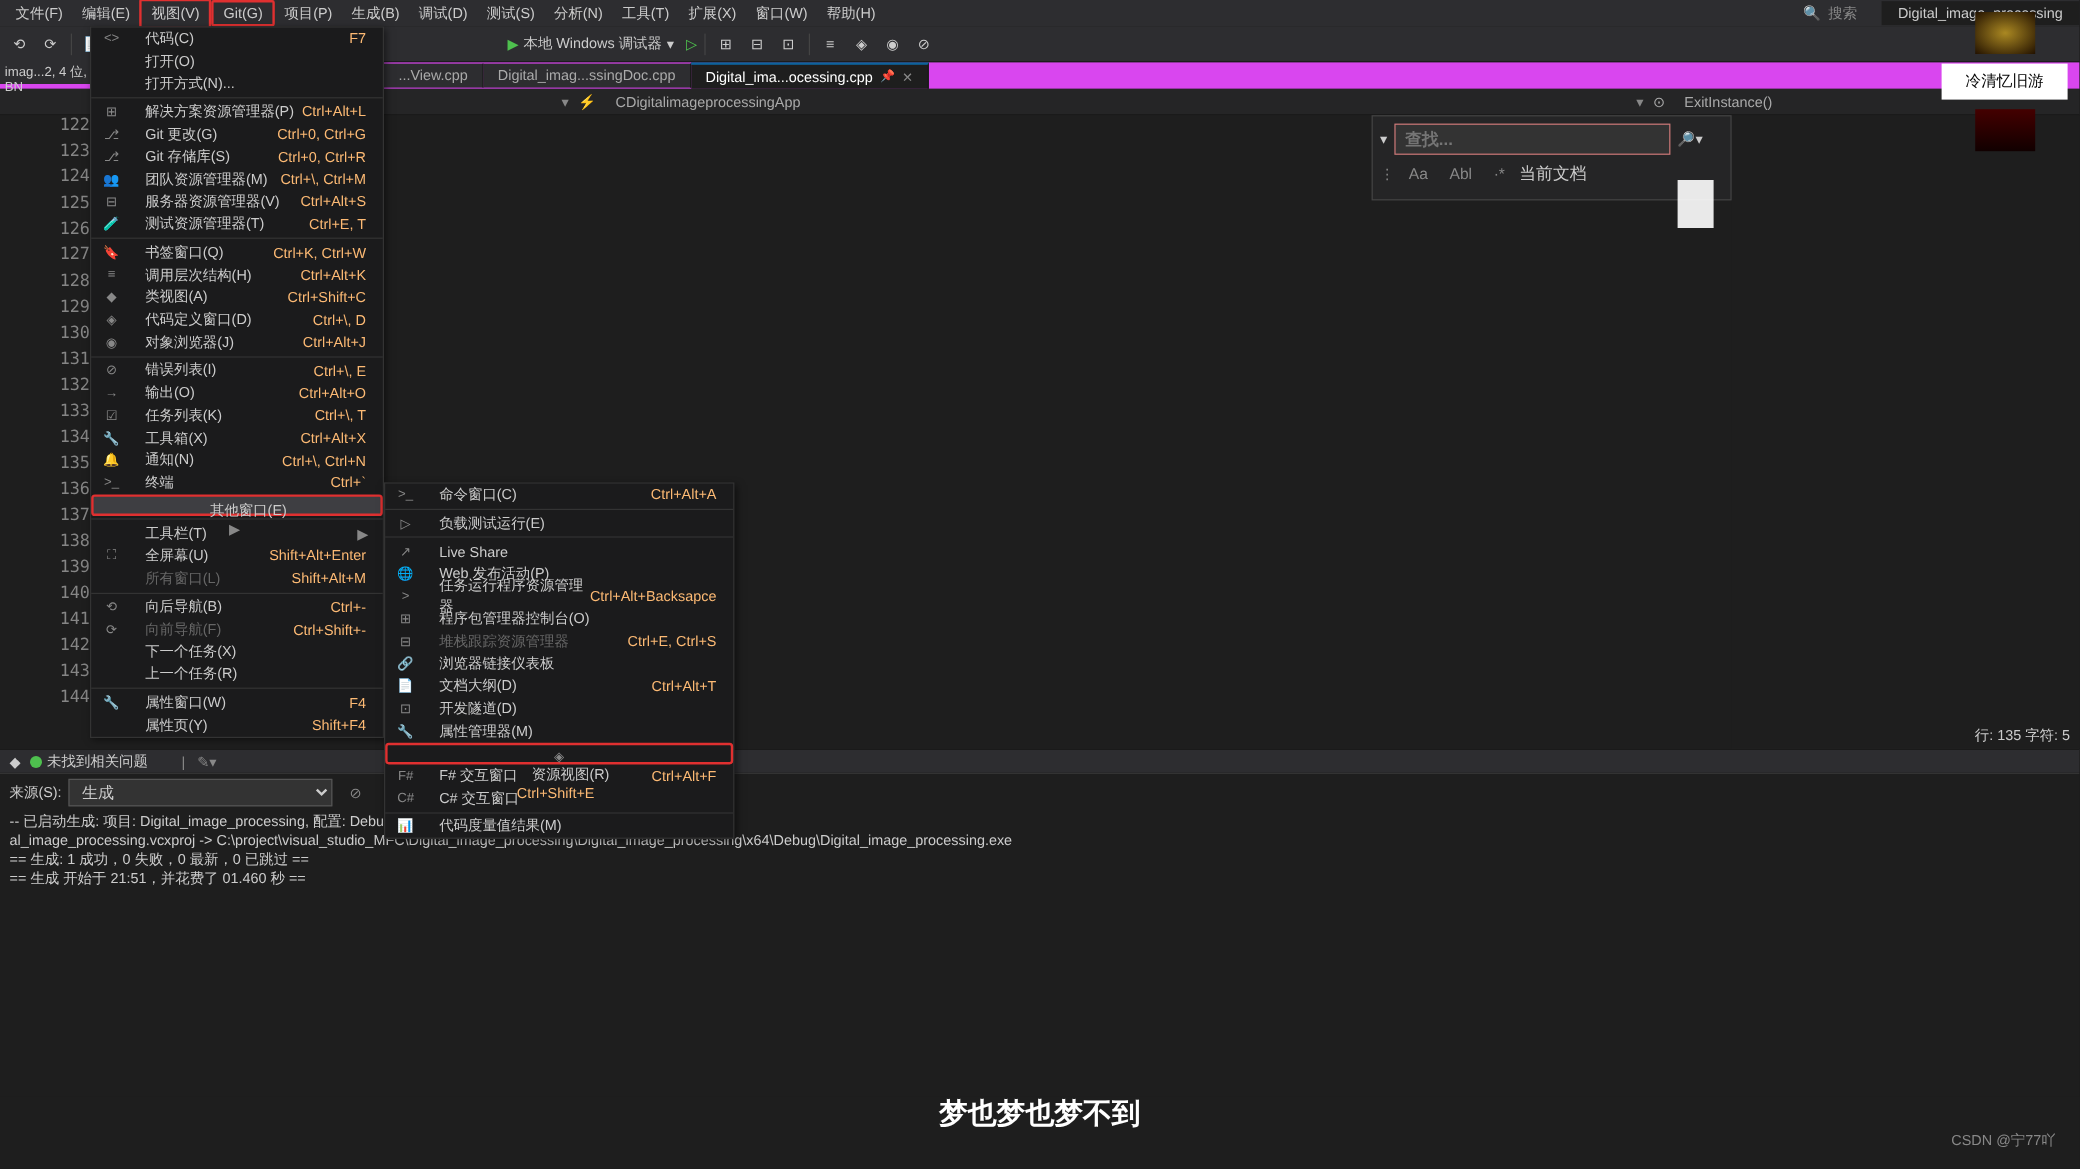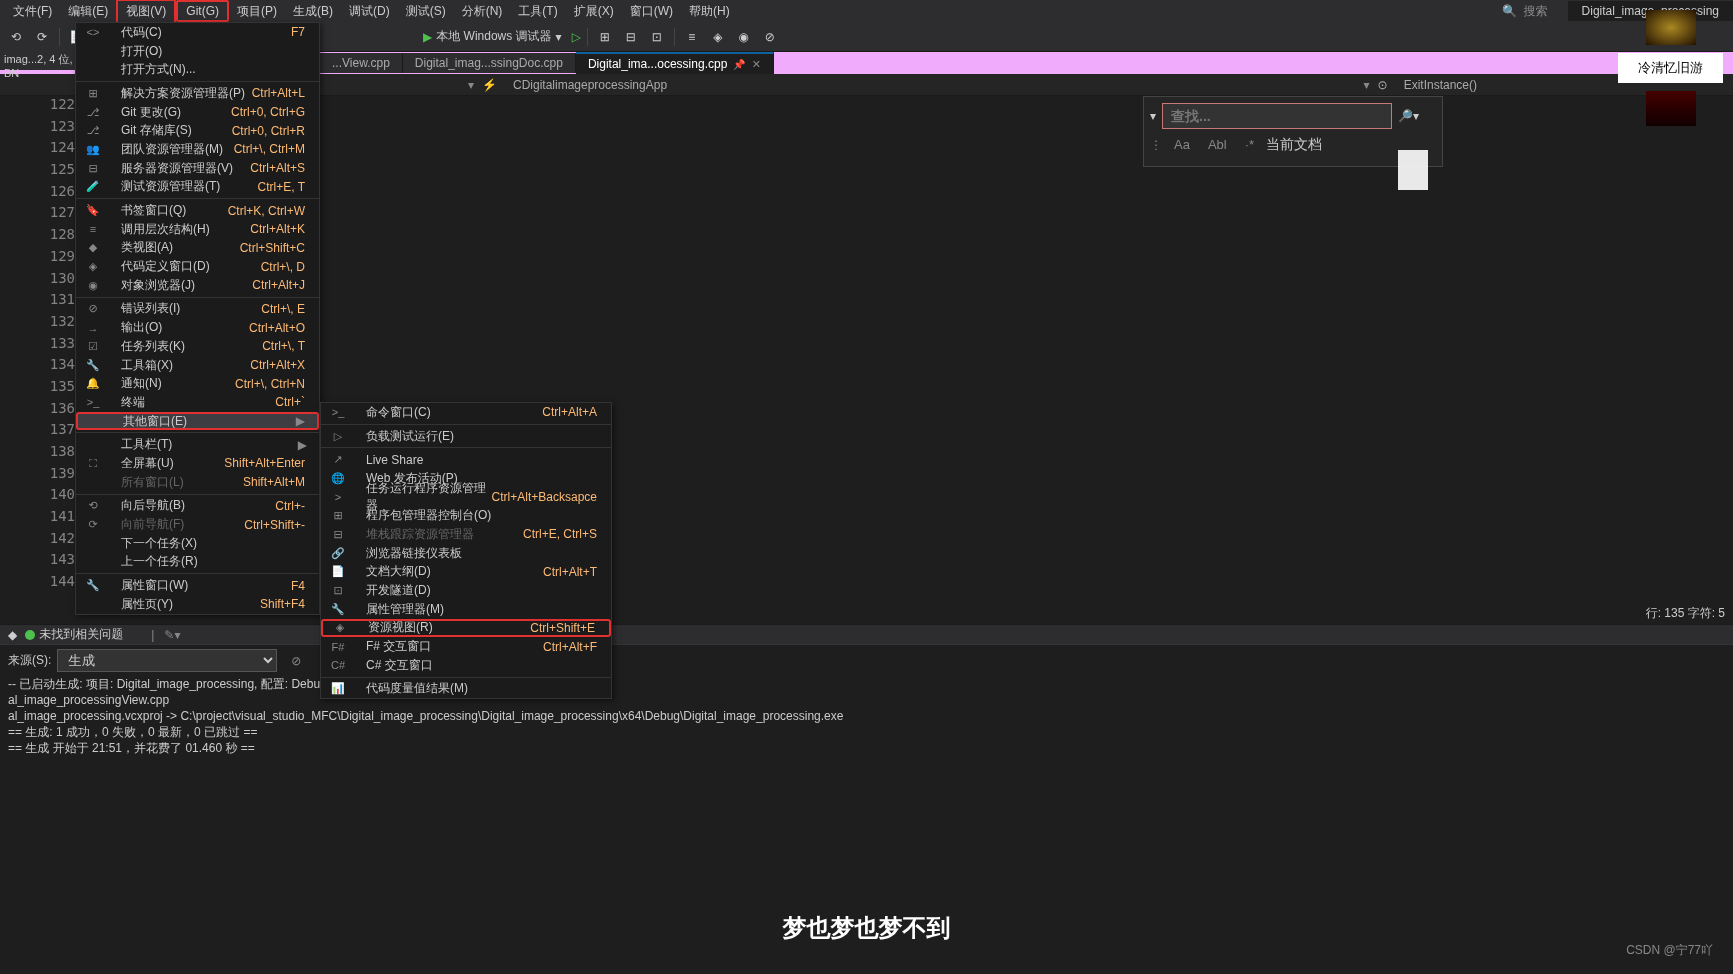--- a/index.html
+++ b/index.html
@@ -22,7 +22,7 @@
 .top-right .box { width: 50px; height: 35px; background: #333; }
 .top-right .label { background: #fff; color: #000; padding: 6px 20px; font-size: 13px; }
 
-.tabs { background: #f0abfc; height: 22px; display: flex; align-items: center; padding-left: 100px; }
+.tabs { background: #d946ef; height: 22px; display: flex; align-items: center; padding-left: 100px; }
 .tab { padding: 3px 12px; color: #aaa; background: #2d2d30; border-right: 1px solid #1a1a1a; display: flex; align-items: center; gap: 6px; }
 .tab.active { background: #1e1e1e; color: #fff; border-top: 2px solid #0e639c; }
 .tab .pin { color: #888; font-size: 10px; }

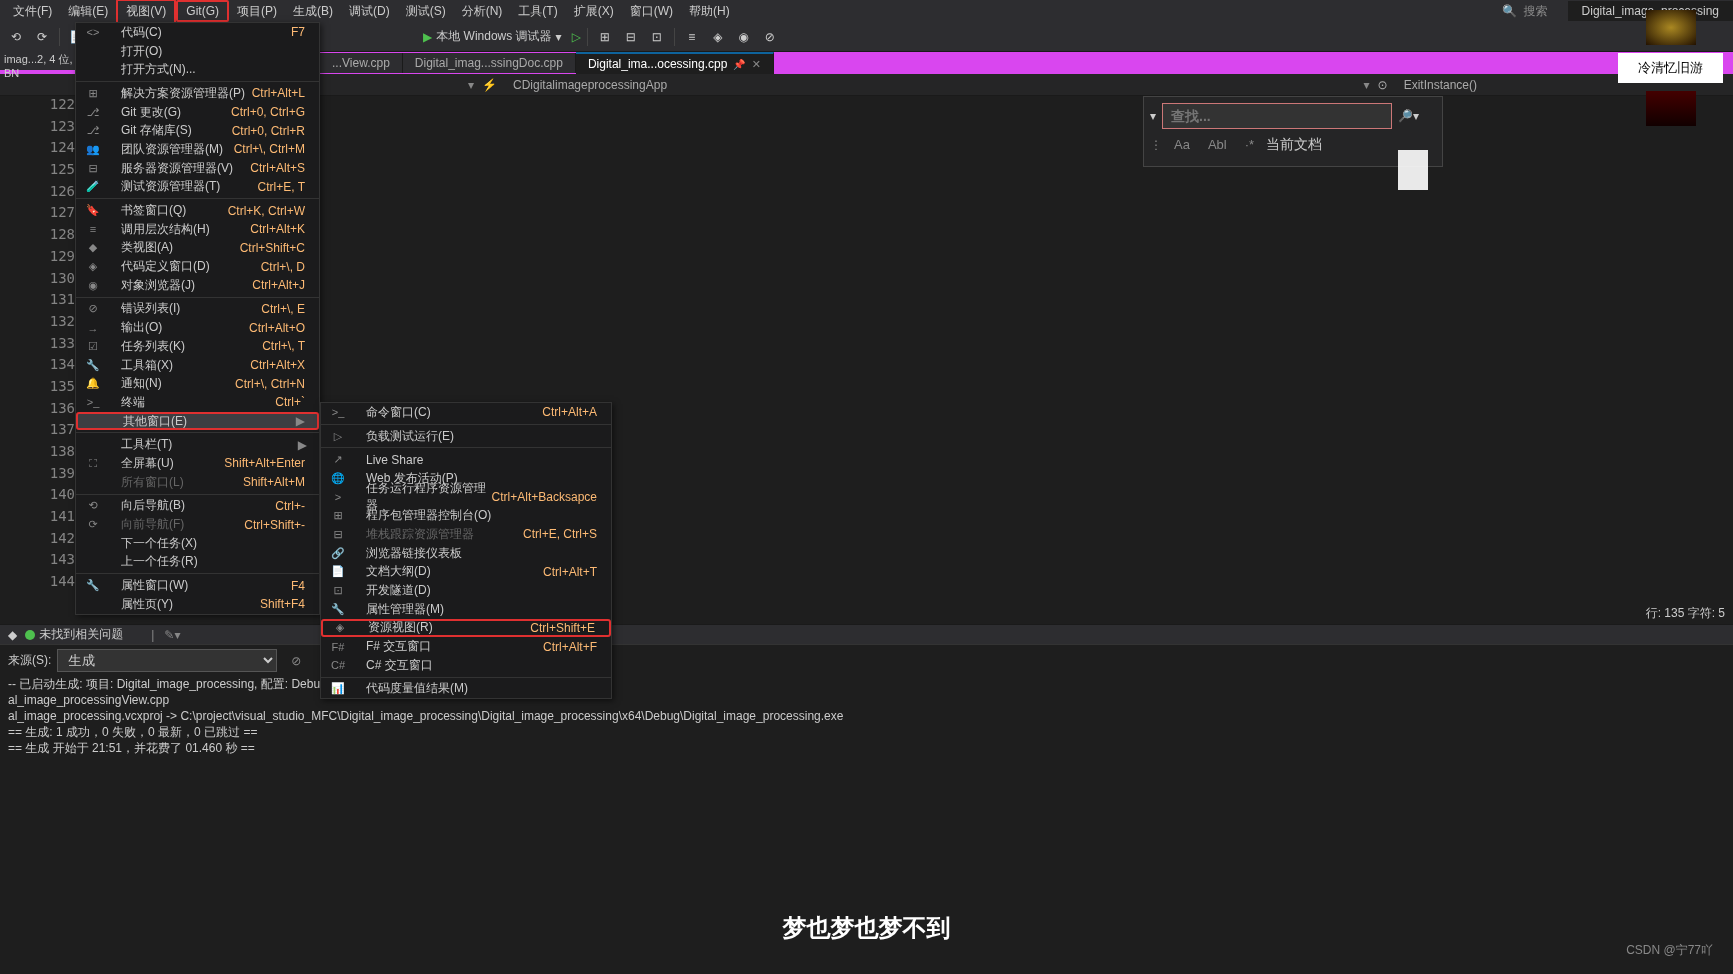--- a/index.html
+++ b/index.html
@@ -57,7 +57,7 @@
 .menu-item .kbd { color: #fdba74; padding-right: 6px; }
 .menu-item .arrow { color: #888; padding-right: 4px; }
 .menu-sep { height: 1px; background: #333; margin: 2px 0; }
-.highlight-box { border: 2px solid #e03030; border-radius: 3px; }
+.highlight-box { border: 2px solid #e03030; border-radius: 3px; flex-direction: column; }
 
 .submenu { position: absolute; left: 320px; top: 402px; width: 292px; background: #1b1b1c; border: 1px solid #333; box-shadow: 2px 2px 6px rgba(0,0,0,0.5); z-index: 101; }
 

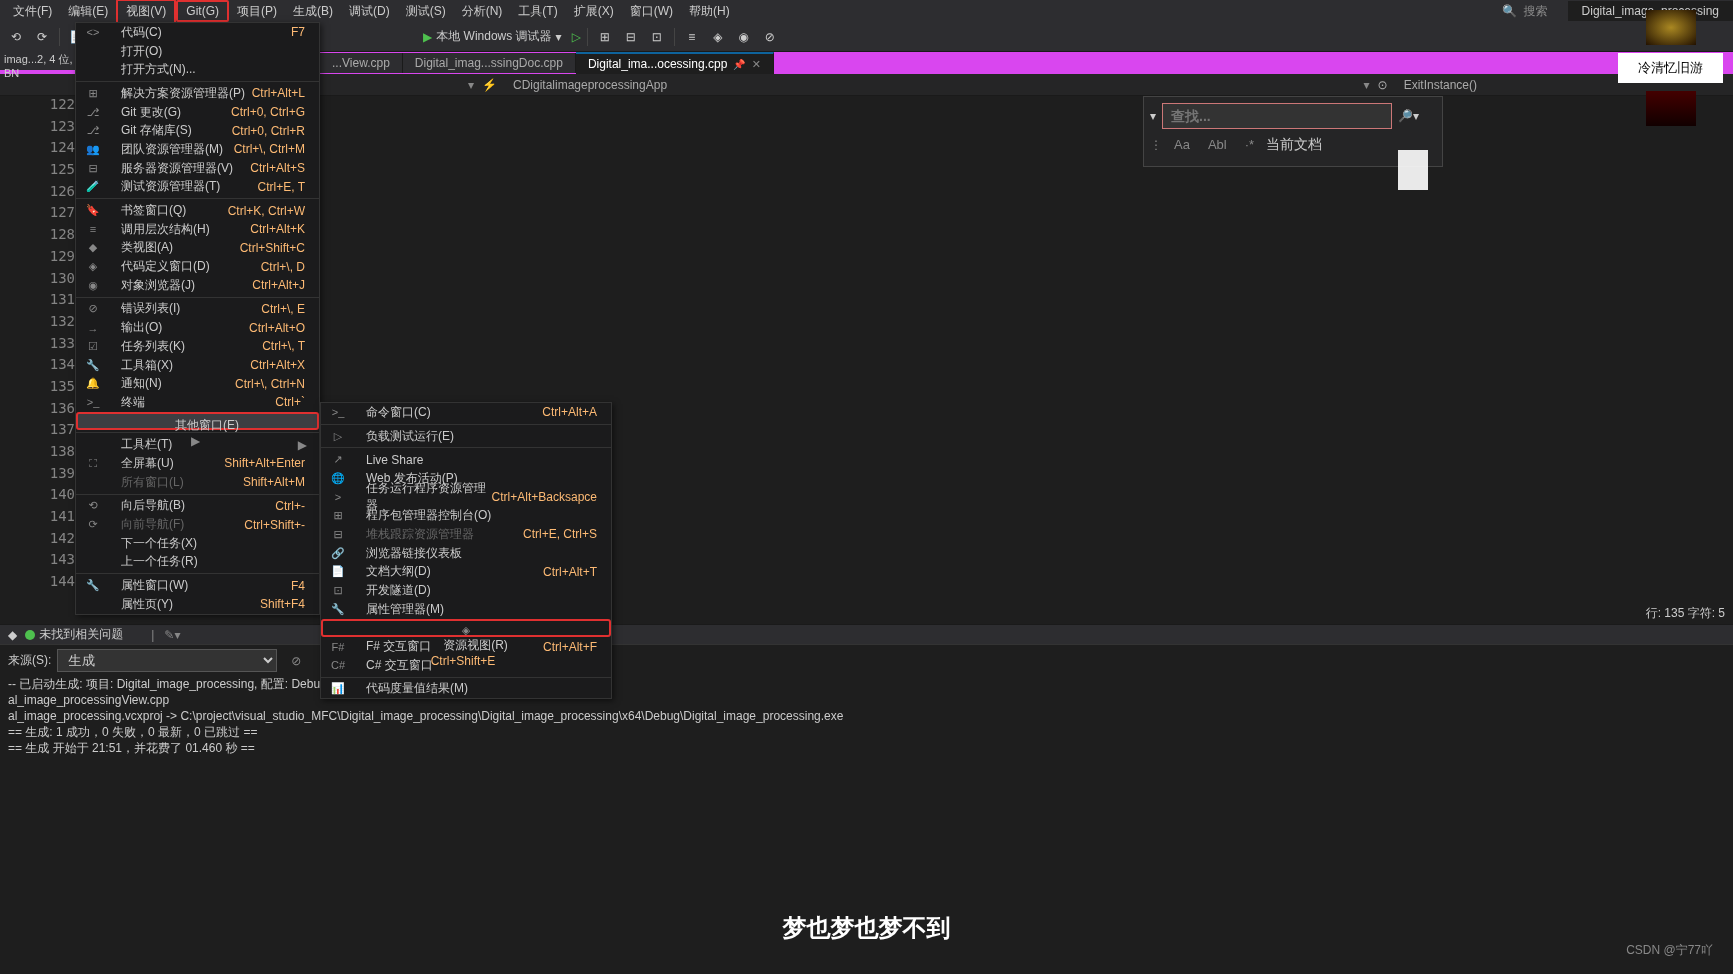--- a/index.html
+++ b/index.html
@@ -482,7 +482,6 @@
   </div>
   <div id="outputlines">
       <div class="output-line">-- 已启动生成: 项目: Digital_image_processing, 配置: Debug x64 --</div>
-      <div class="output-line">al_image_processingView.cpp</div>
       <div class="output-line">al_image_processing.vcxproj -&gt; C:\project\visual_studio_MFC\Digital_image_processing\Digital_image_processing\x64\Debug\Digital_image_processing.exe</div>
       <div class="output-line">== 生成: 1 成功，0 失败，0 最新，0 已跳过 ==</div>
       <div class="output-line">== 生成 开始于 21:51，并花费了 01.460 秒 ==</div>

